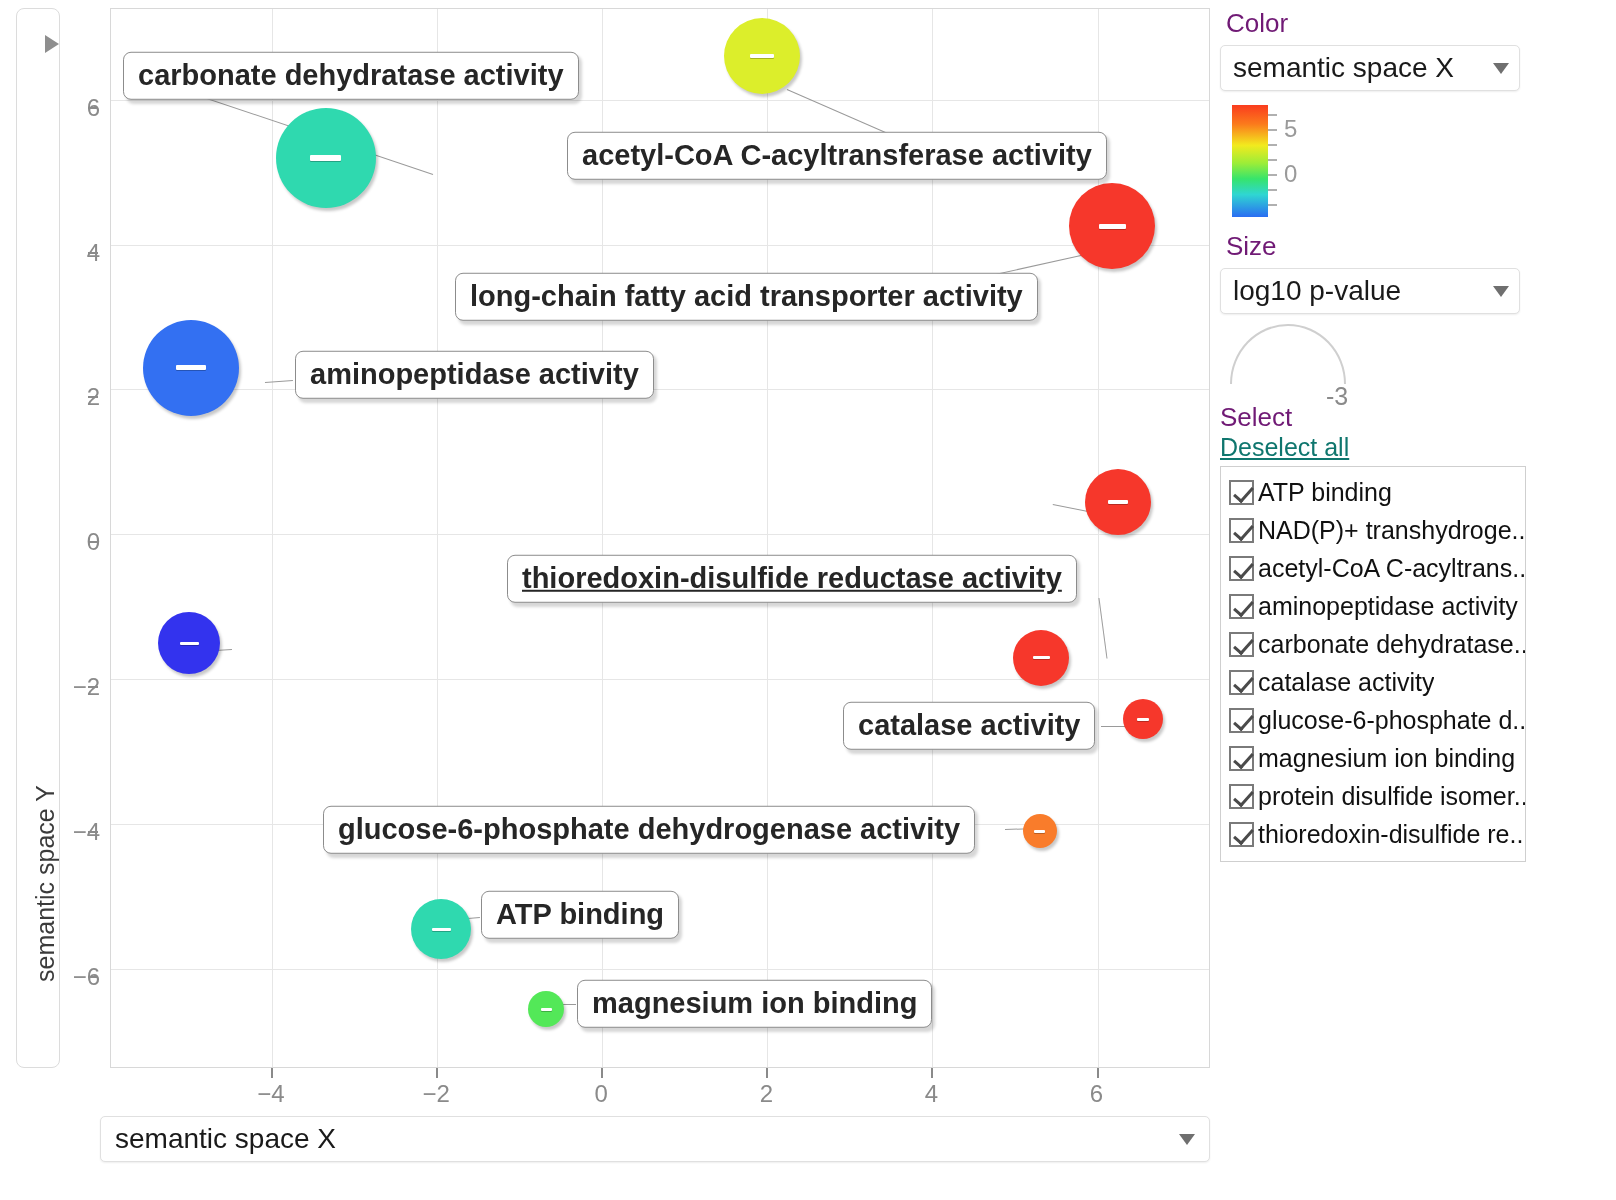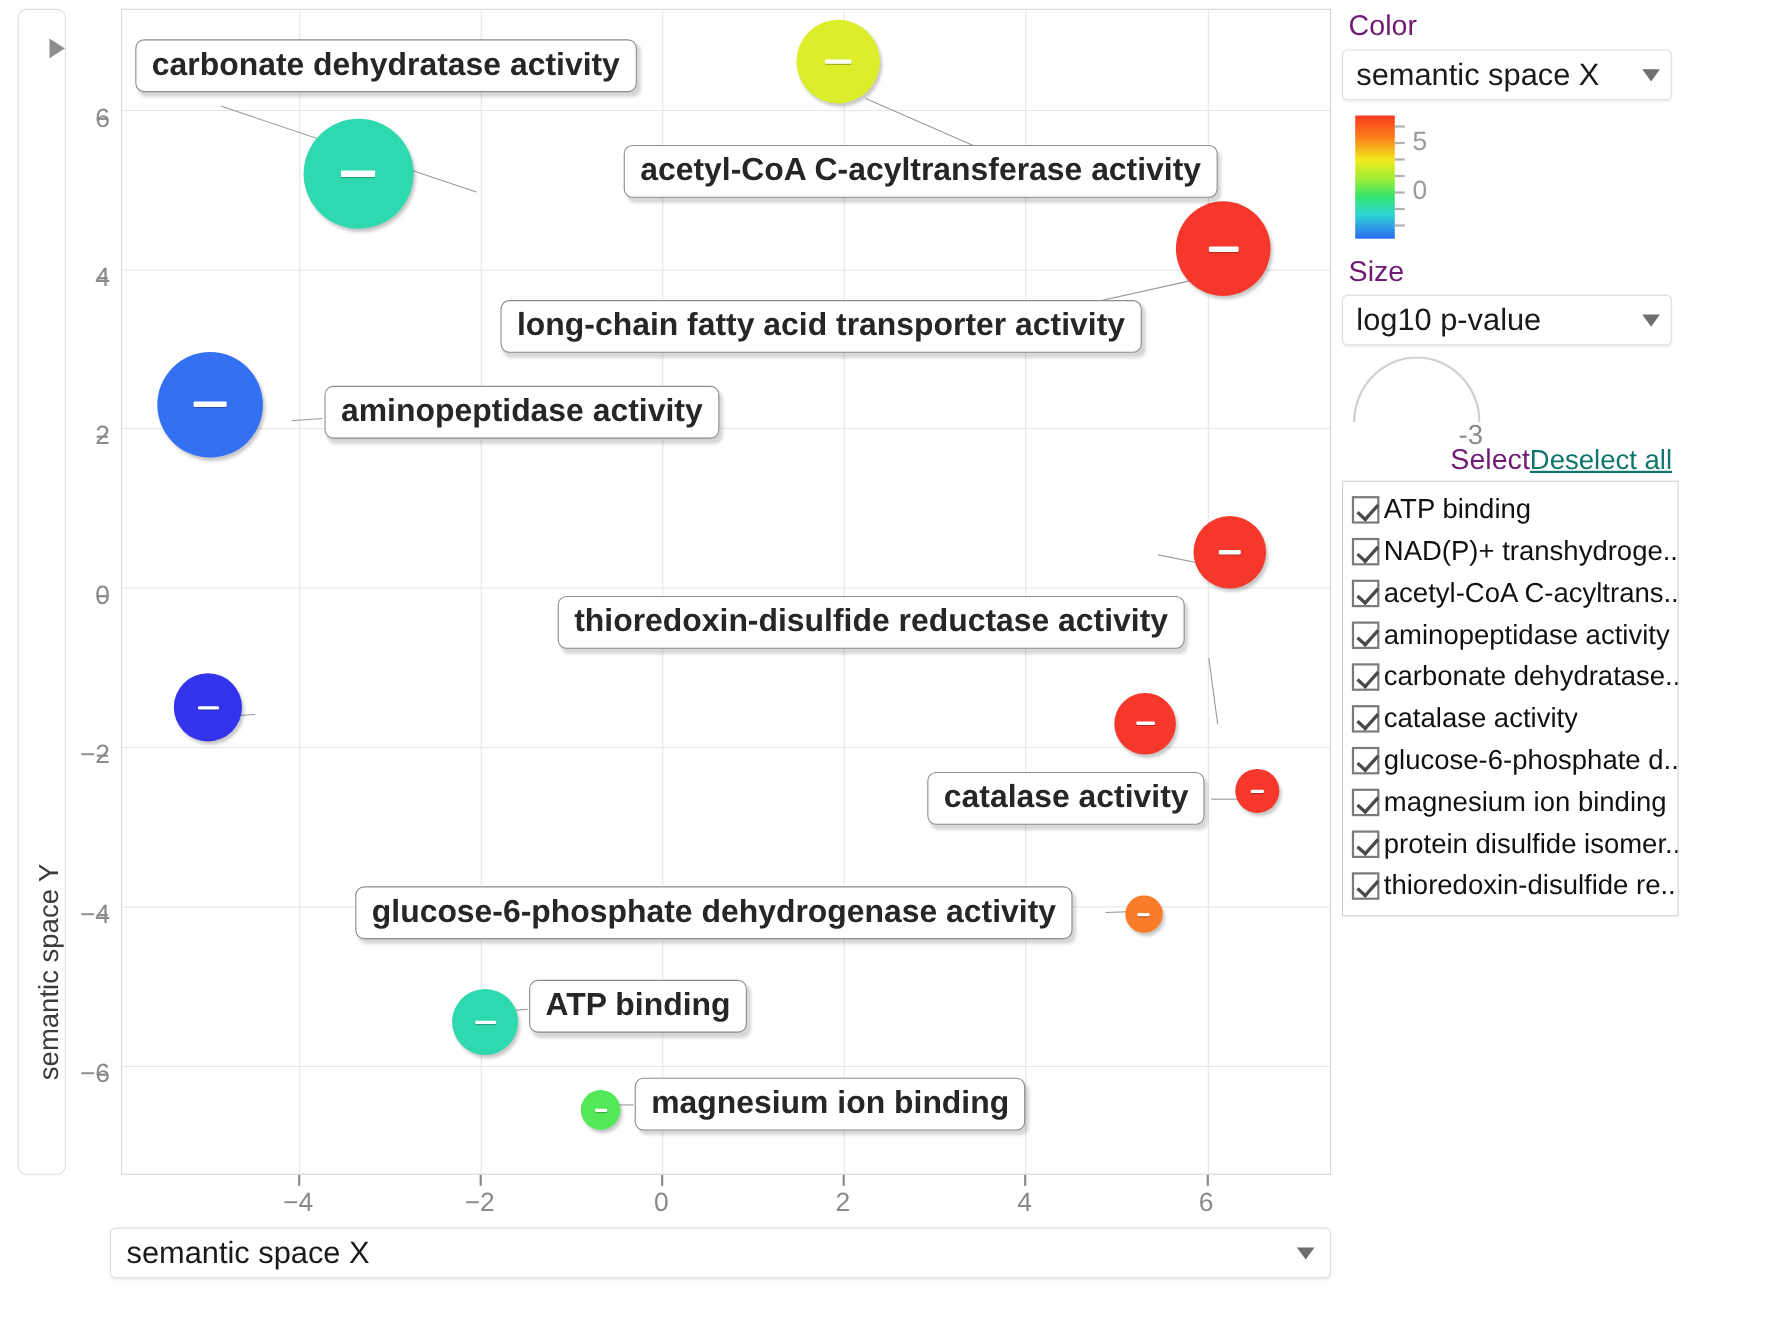--- a/index.html
+++ b/index.html
@@ -214,7 +214,7 @@
       <div class="bubble" title="magnesium ion binding" style="left: 435.072px; top: 1000.03px; width: 36px; height: 36px; background: rgb(83, 232, 88);">
         <span class="minus" style="width: 11px; height: 3px;"></span>
       </div>
-      <div class="callout" style="left: 12px; top: 51px;"><span>carbonate dehydratase activity</span></div>
+      <div class="callout" style="left: 12px; top: 67px;"><span>carbonate dehydratase activity</span></div>
       <div class="callout" style="left: 456px; top: 147px;"><span>acetyl-CoA C-acyltransferase activity</span></div>
       <div class="callout" style="left: 344px; top: 288px;"><span>long-chain fatty acid transporter activity</span></div>
       <div class="callout" style="left: 184px; top: 366px;"><span>aminopeptidase activity</span></div>

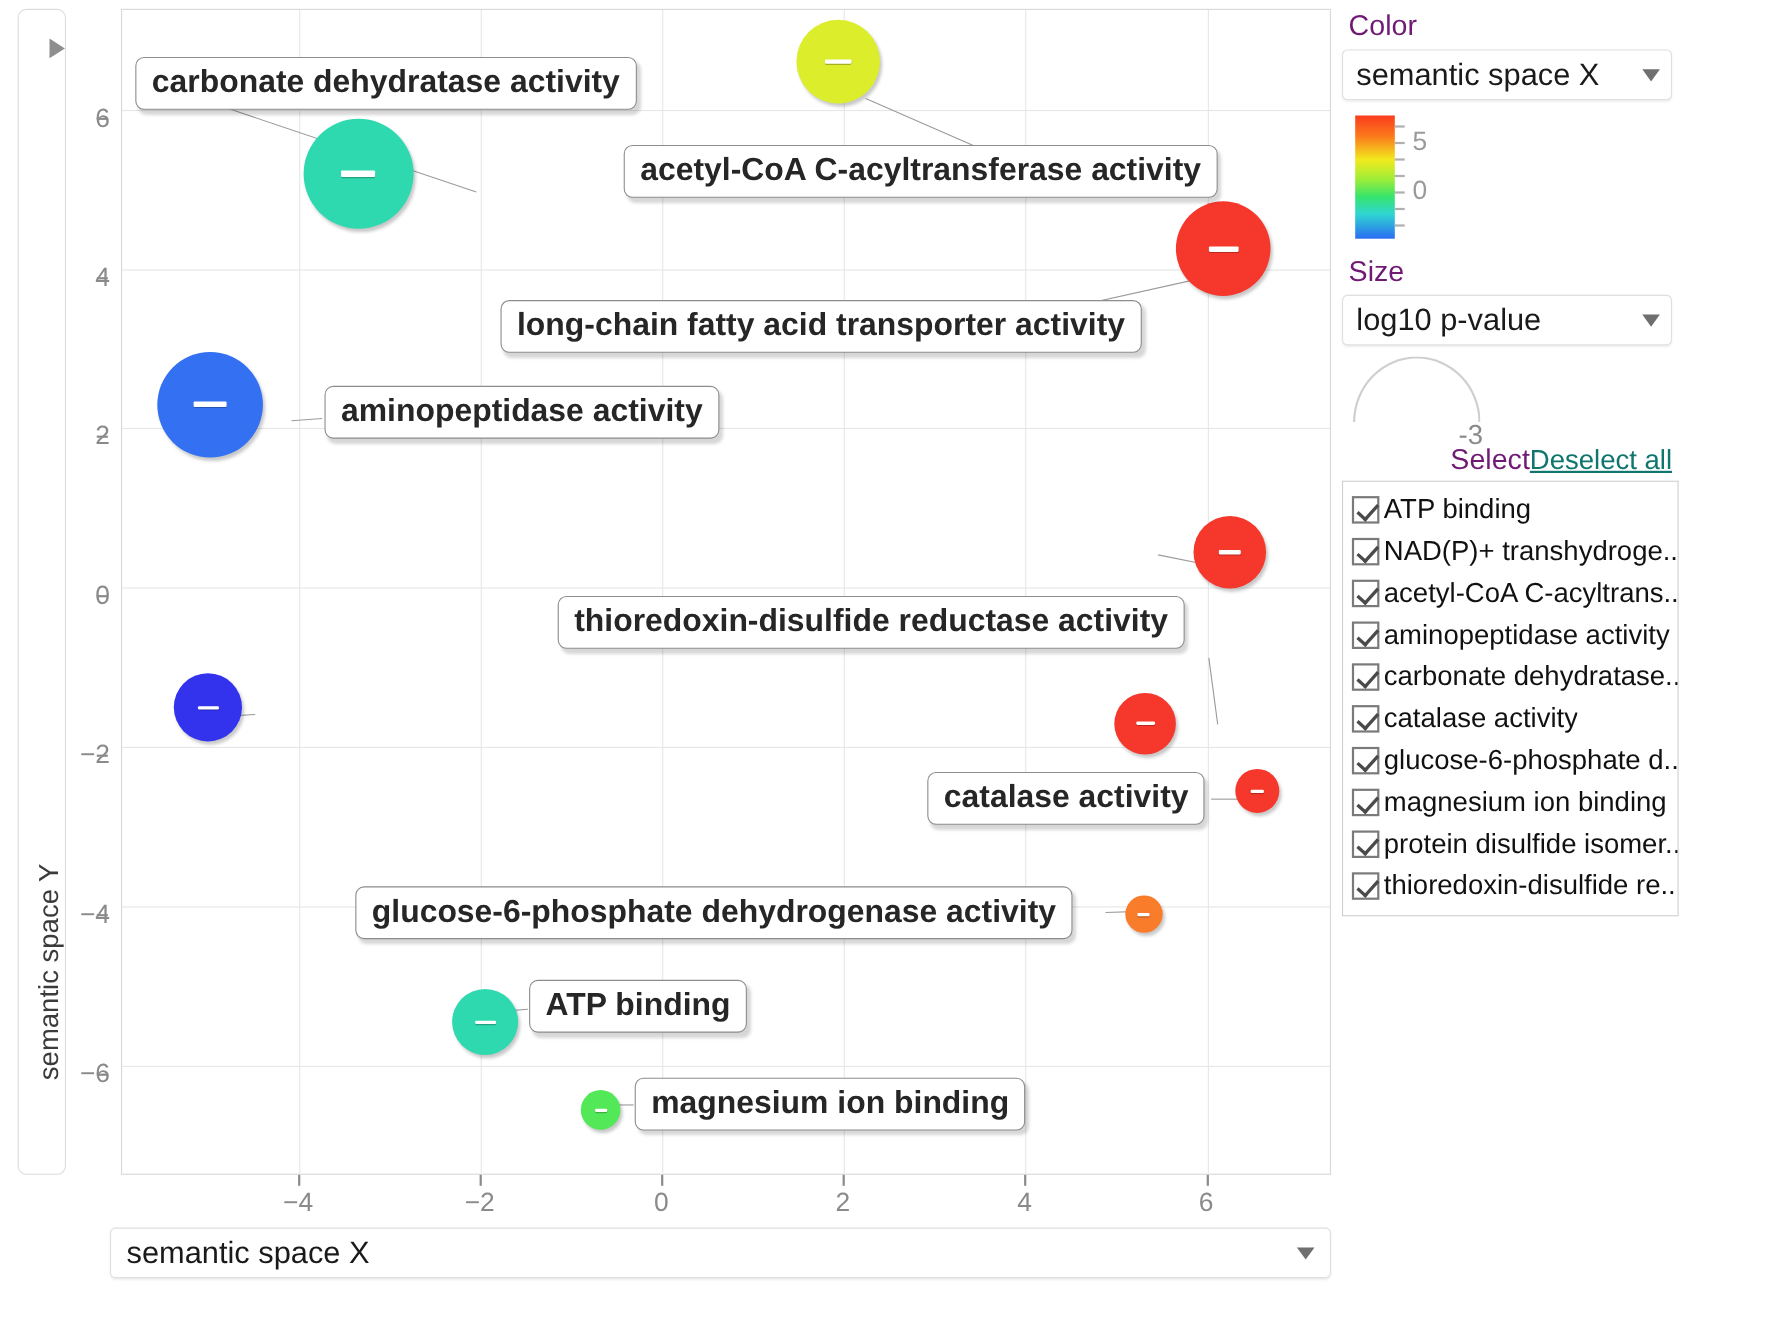--- a/index.html
+++ b/index.html
@@ -103,7 +103,7 @@
   }
   #size-val{position:absolute;left:96px;top:58px;color:#8a8a8a;font-size:25px;}
 
-  #select-head{display:flex;align-items:baseline;width:300px;justify-content:flex-end;}
+  #select-head{display:flex;align-items:baseline;width:300px;justify-content:space-between;flex-direction:column;}
   #deselect-all{font-size:25px;color:#0f766e;text-decoration:underline;cursor:pointer;}
   #select-list{
     margin-top:4px;width:306px;box-sizing:border-box;

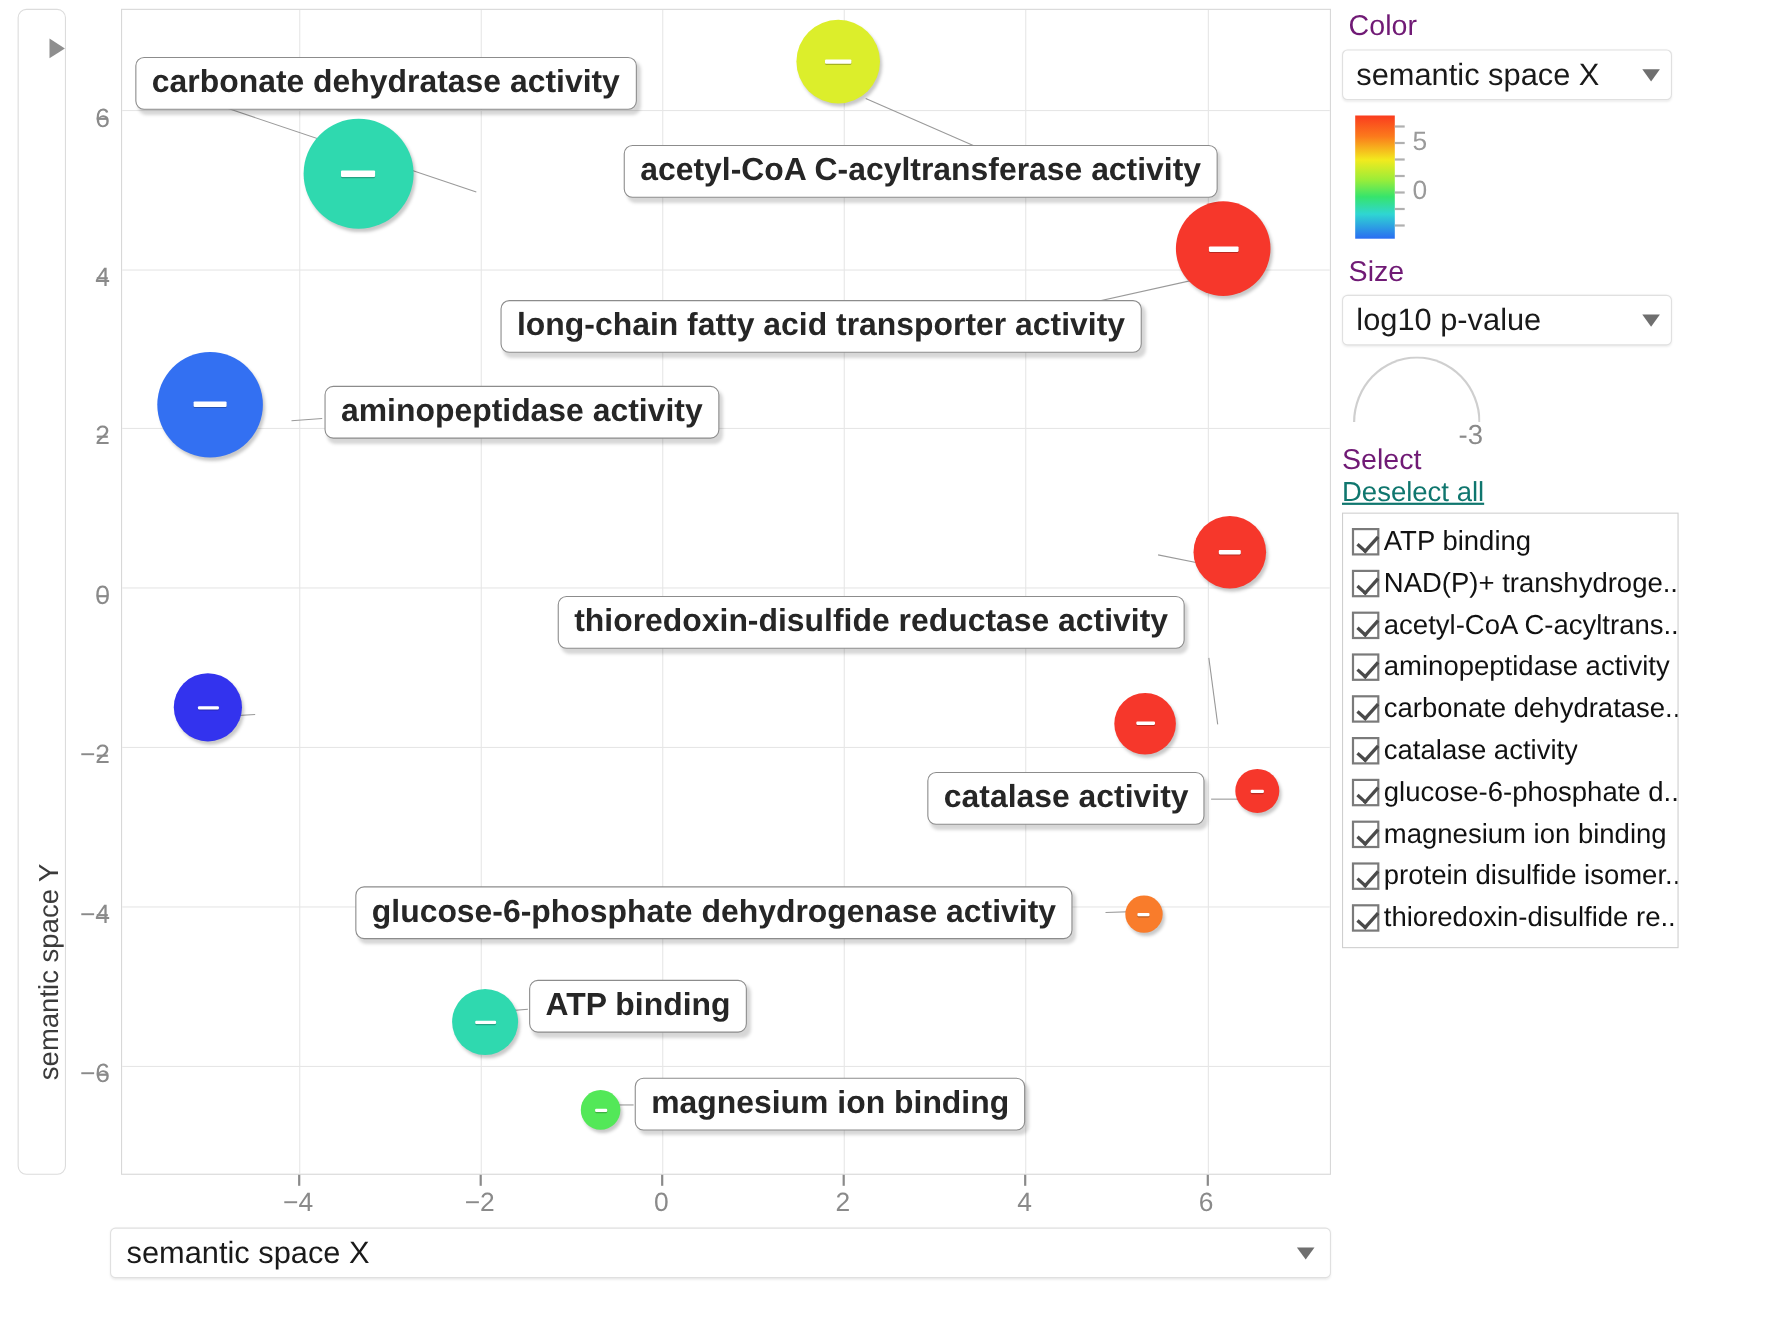--- a/index.html
+++ b/index.html
@@ -218,7 +218,7 @@
       <div class="callout" style="left: 456px; top: 147px;"><span>acetyl-CoA C-acyltransferase activity</span></div>
       <div class="callout" style="left: 344px; top: 288px;"><span>long-chain fatty acid transporter activity</span></div>
       <div class="callout" style="left: 184px; top: 366px;"><span>aminopeptidase activity</span></div>
-      <div class="callout" style="left: 396px; top: 557px;"><span>thioredoxin-disulfide reductase activity</span></div>
+      <div class="callout" style="left: 396px; top: 570px; text-decoration: underline;"><span>thioredoxin-disulfide reductase activity</span></div>
       <div class="callout" style="left: 732px; top: 717px;"><span>catalase activity</span></div>
       <div class="callout" style="left: 212px; top: 821px;"><span>glucose-6-phosphate dehydrogenase activity</span></div>
       <div class="callout" style="left: 370px; top: 906px;"><span>ATP binding</span></div>

